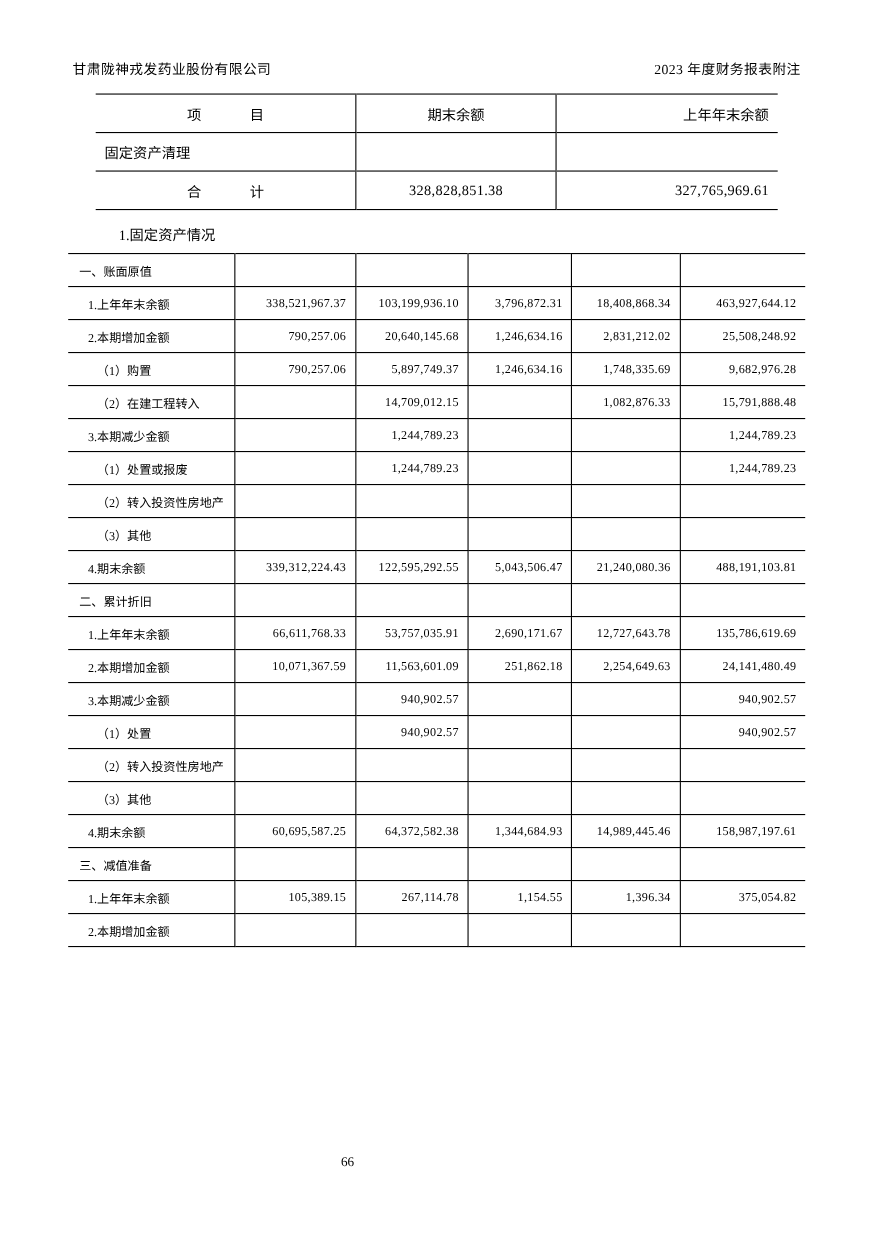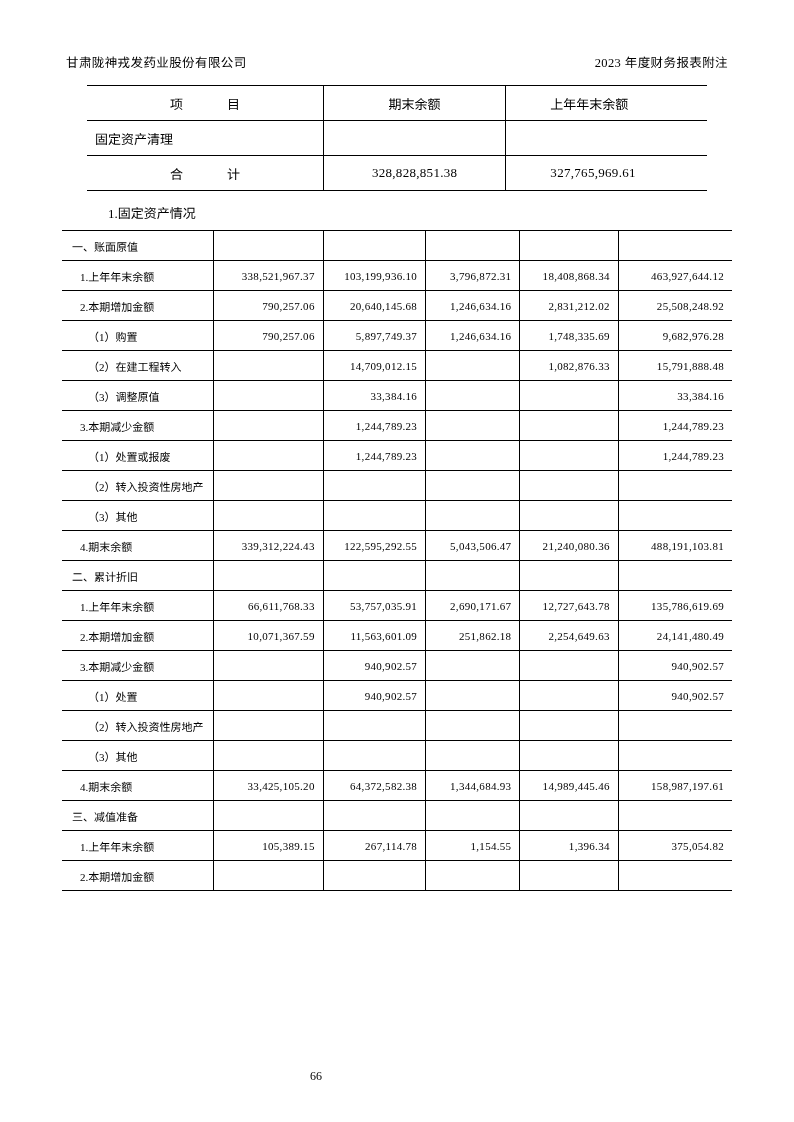--- a/index.html
+++ b/index.html
@@ -75,7 +75,7 @@
   }
   .summary-table .c3 {
     width: 168px;
-    text-align: left;
+    text-align: right;
     border-left: 1px solid #000;
     padding-left: 44px;
   }

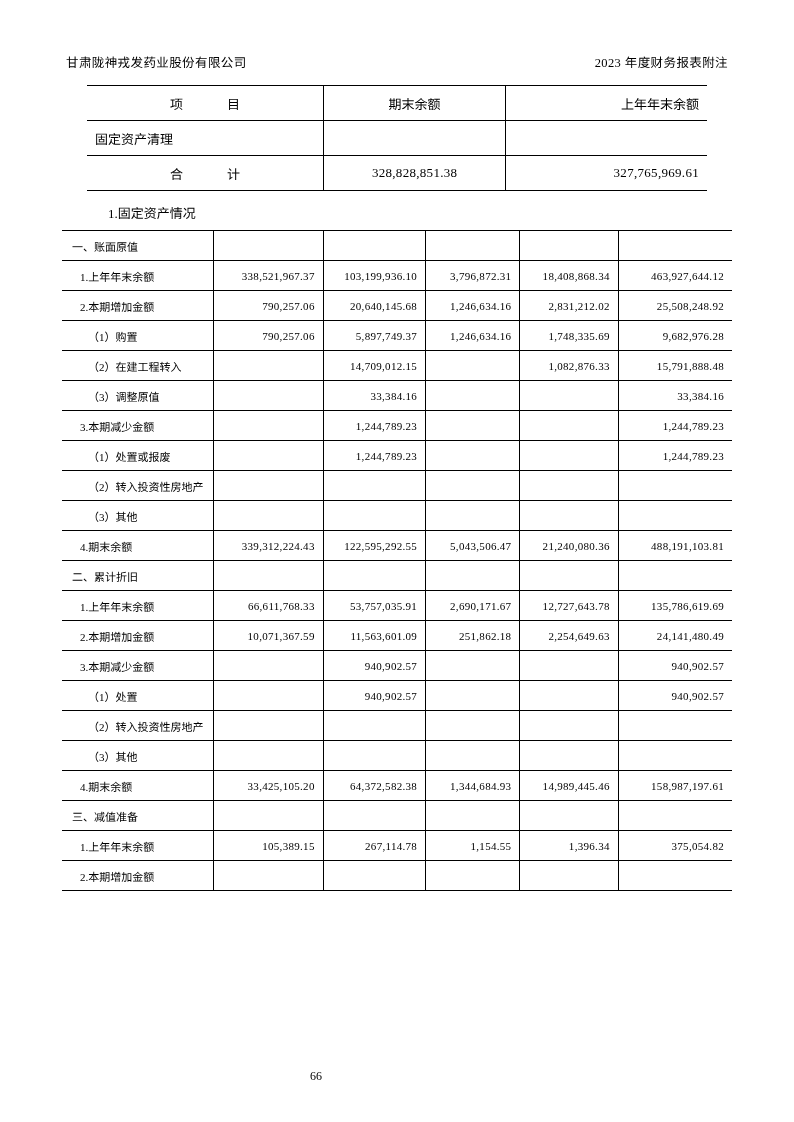--- a/index.html
+++ b/index.html
@@ -244,14 +244,6 @@
         <td class="num last">15,791,888.48</td>
       </tr>
       <tr>
-        <td class="item indent2">（3）调整原值</td>
-        <td class="num"></td>
-        <td class="num">33,384.16</td>
-        <td class="num"></td>
-        <td class="num"></td>
-        <td class="num last">33,384.16</td>
-      </tr>
-      <tr>
         <td class="item indent1">3.本期减少金额</td>
         <td class="num"></td>
         <td class="num">1,244,789.23</td>

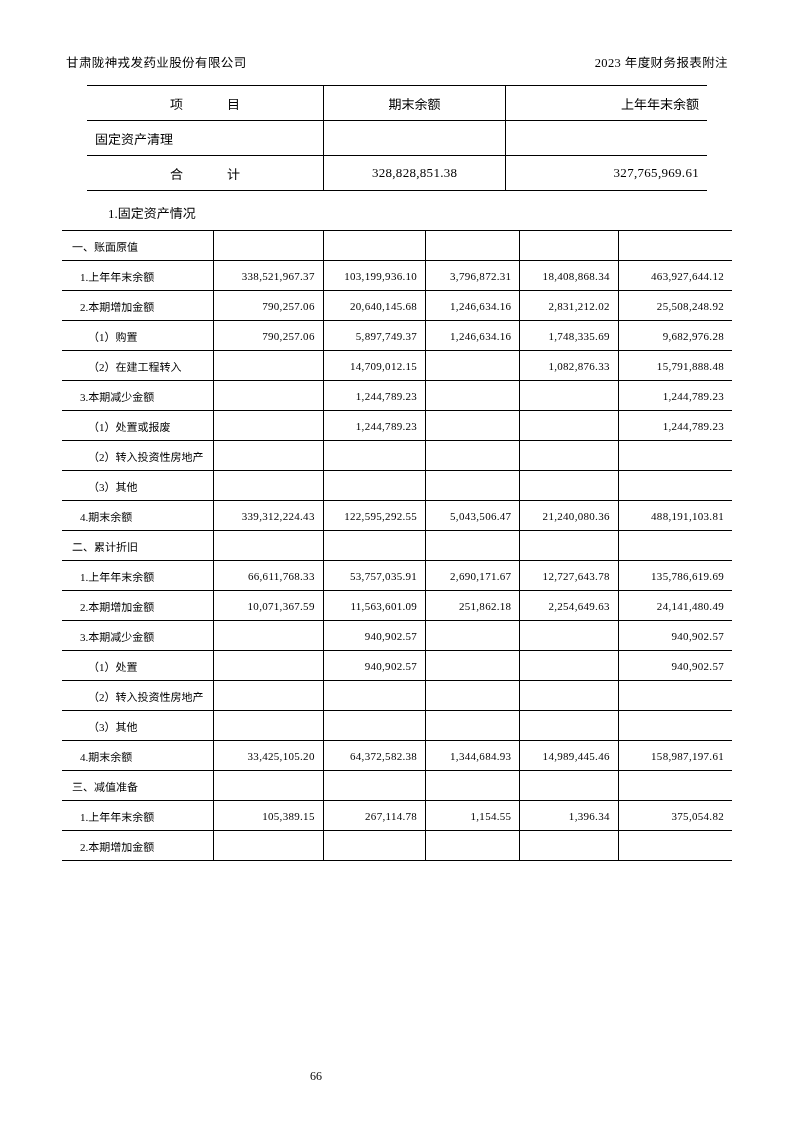--- a/index.html
+++ b/index.html
@@ -341,7 +341,7 @@
       </tr>
       <tr>
         <td class="item indent1">4.期末余额</td>
-        <td class="num">33,425,105.20</td>
+        <td class="num">60,695,587.25</td>
         <td class="num">64,372,582.38</td>
         <td class="num">1,344,684.93</td>
         <td class="num">14,989,445.46</td>

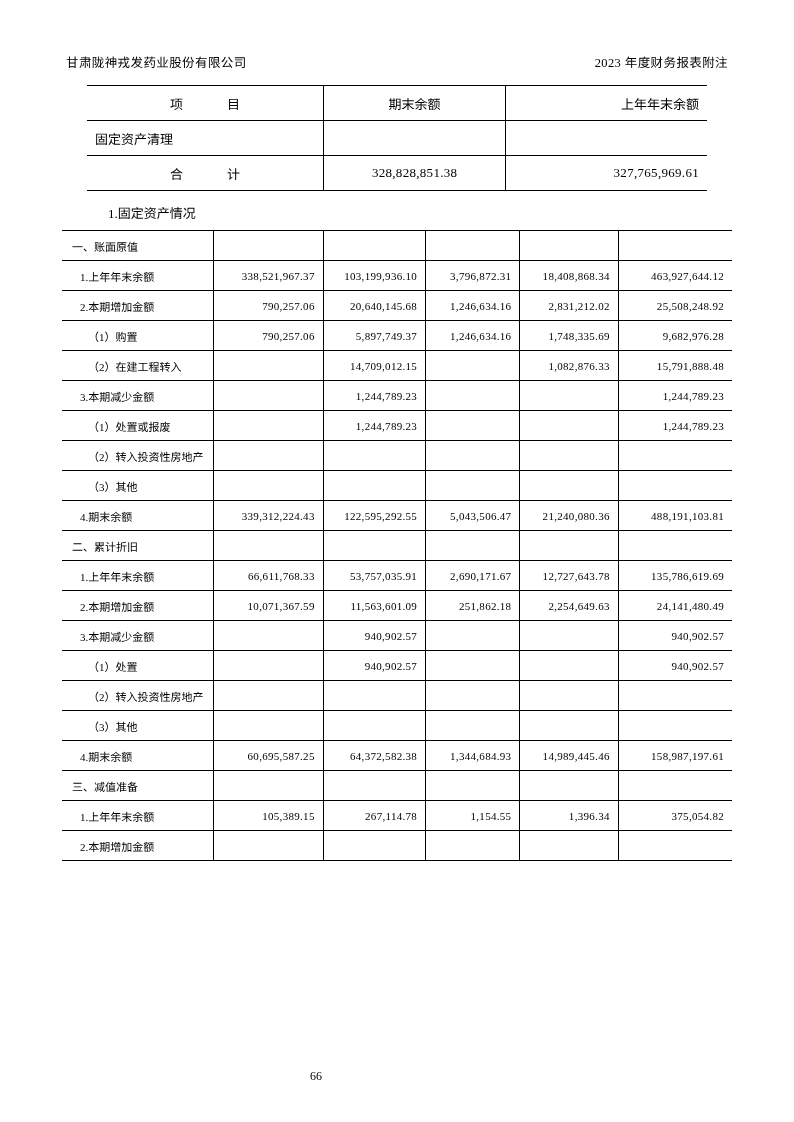--- a/index.html
+++ b/index.html
@@ -152,7 +152,7 @@
   
   .page-number {
     position: absolute;
-    bottom: 38px;
+    bottom: 58px;
     left: 0;
     width: 632px;
     text-align: center;

